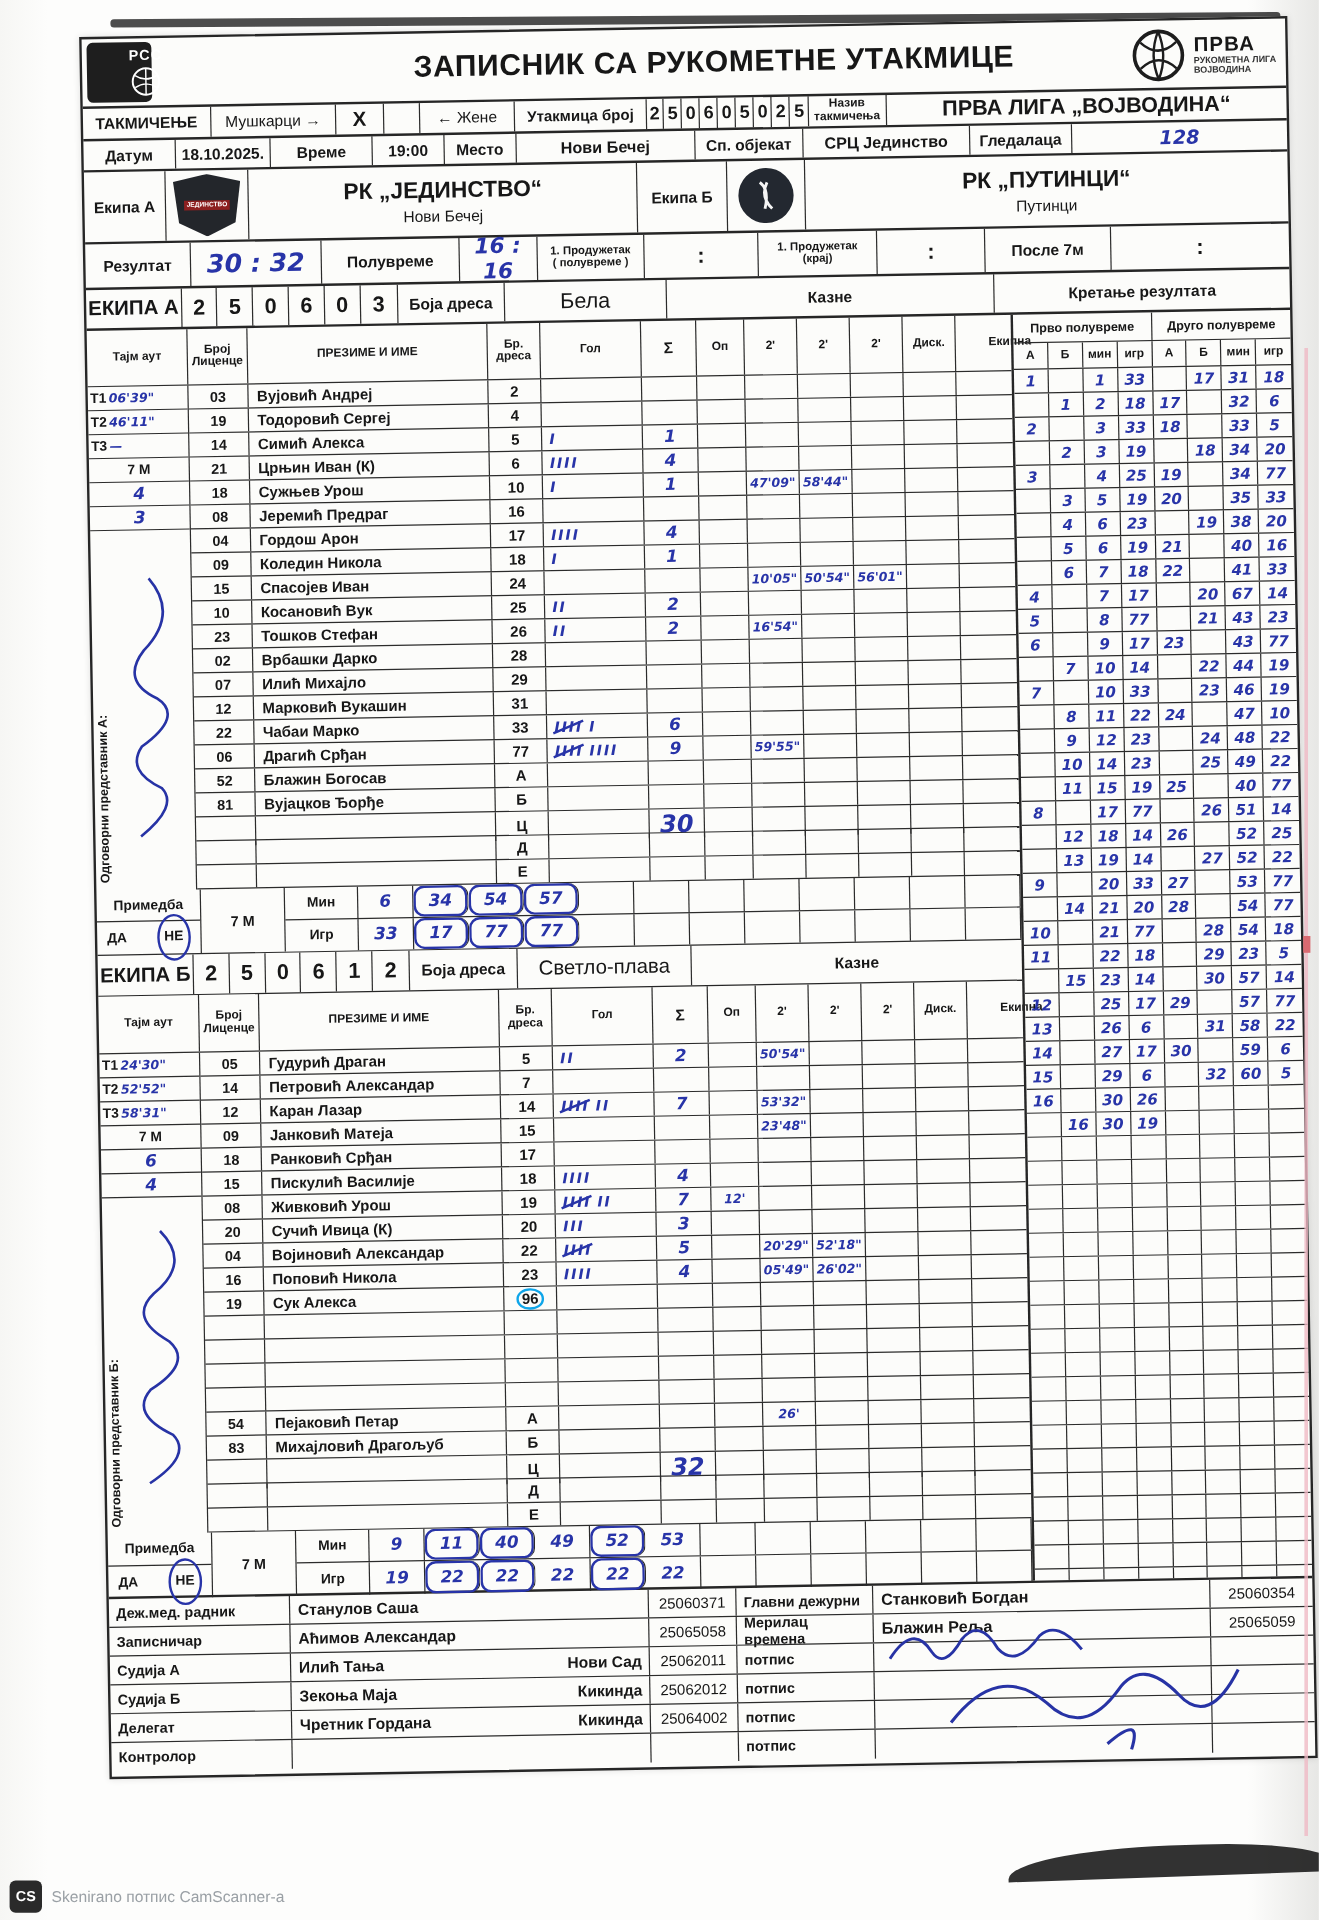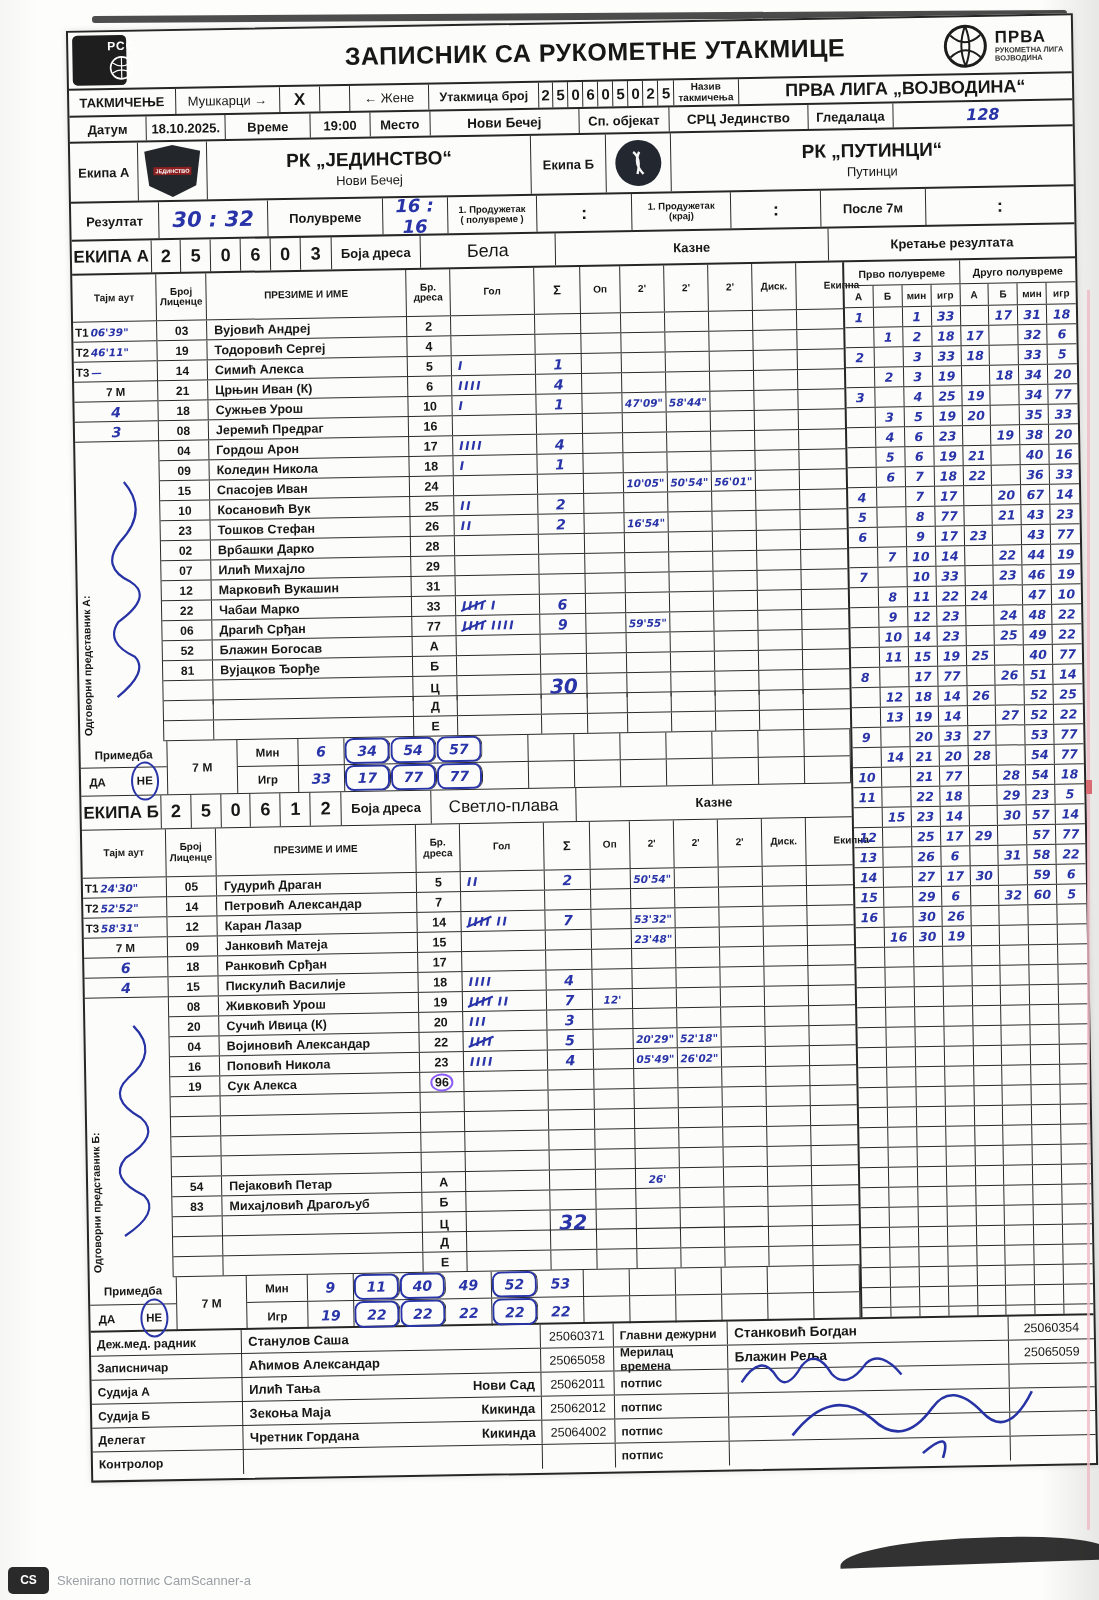--- a/index.html
+++ b/index.html
@@ -1392,7 +1392,7 @@
               <div class="ink">18</div>
               <div class="ink">22</div>
               <div class="ink"></div>
-              <div class="ink">36</div>
+              <div class="ink">41</div>
               <div class="ink">33</div>
             </div>
 

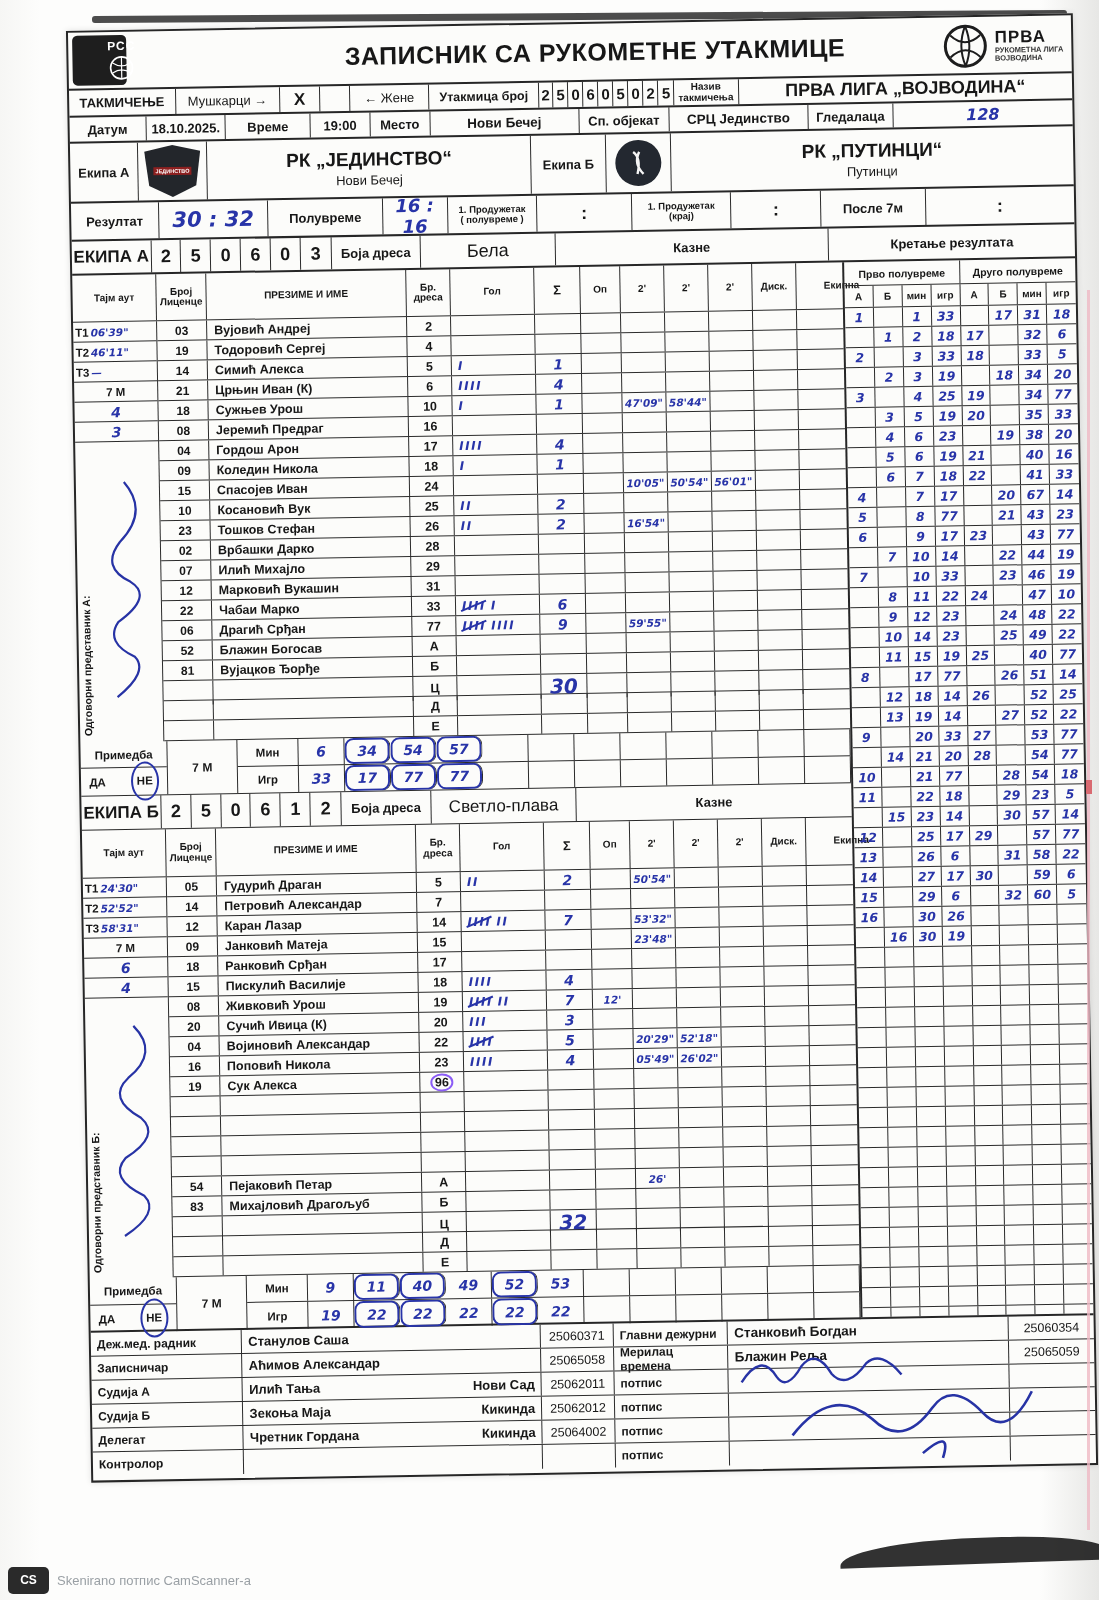--- a/index.html
+++ b/index.html
@@ -96,7 +96,7 @@
   .g5{position:relative;}
   .g5::after{content:"";position:absolute;left:-2px;right:-1px;top:45%;height:2px;background:#2834a8;
     transform:rotate(-22deg);}
-  .circled{border:2px solid #8b5cf6;border-radius:50%;padding:0 3px;}
+  .circled{border:2px solid #0ea5e9;border-radius:50%;padding:0 3px;}
   .oval{border:2px solid #2834a8;border-radius:50%;padding:11px 4px;display:inline-block;line-height:1.1;margin-left:21px;}
   
   .remark{display:flex;height:54px;border-bottom:1.5px solid #2b2b2b;font-size:11px;}

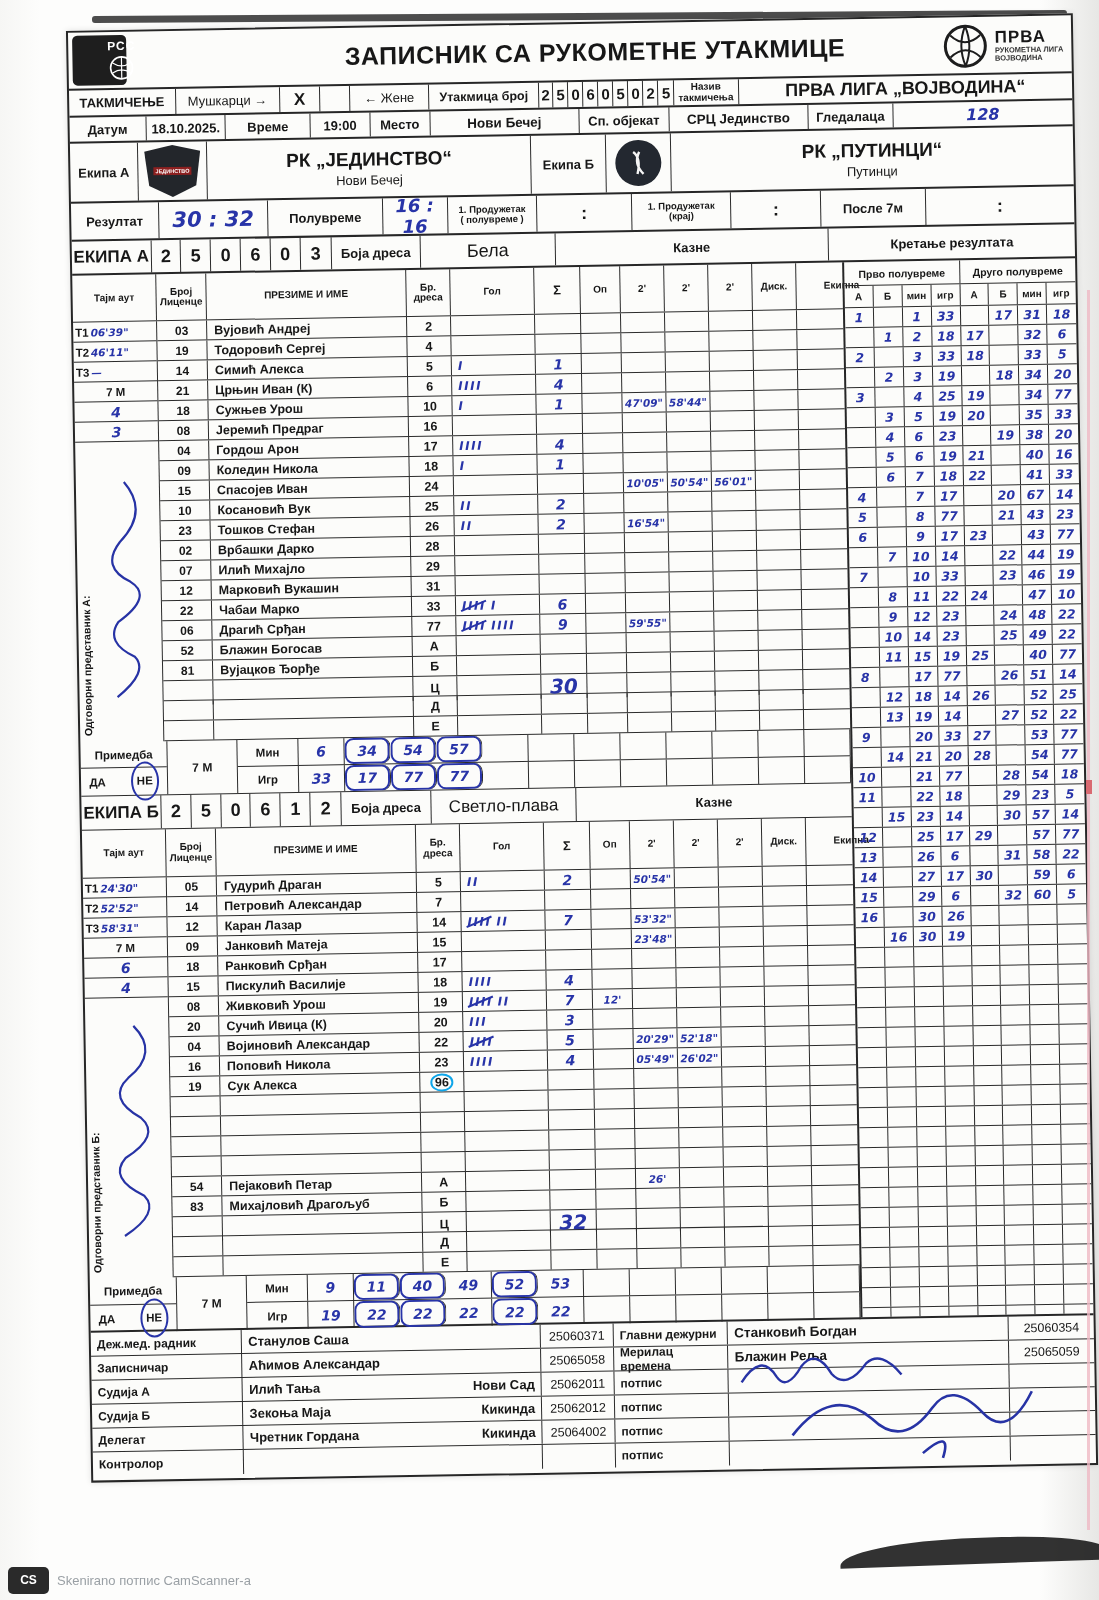--- a/index.html
+++ b/index.html
@@ -142,7 +142,7 @@
   
   .footer{position:absolute;left:0;top:1560px;width:1099px;height:40px;display:flex;align-items:center;gap:8px;
     padding-left:8px;}
-  .cs-logo{width:41px;height:27px;background:#2a2a2a;border-radius:5px;color:#fff;font-weight:bold;
+  .cs-logo{width:27px;height:27px;background:#2a2a2a;border-radius:5px;color:#fff;font-weight:bold;
     font-size:12px;display:flex;align-items:center;justify-content:center;}
   .cs-text{color:#9aa0a5;font-size:13px;}
 </style>

